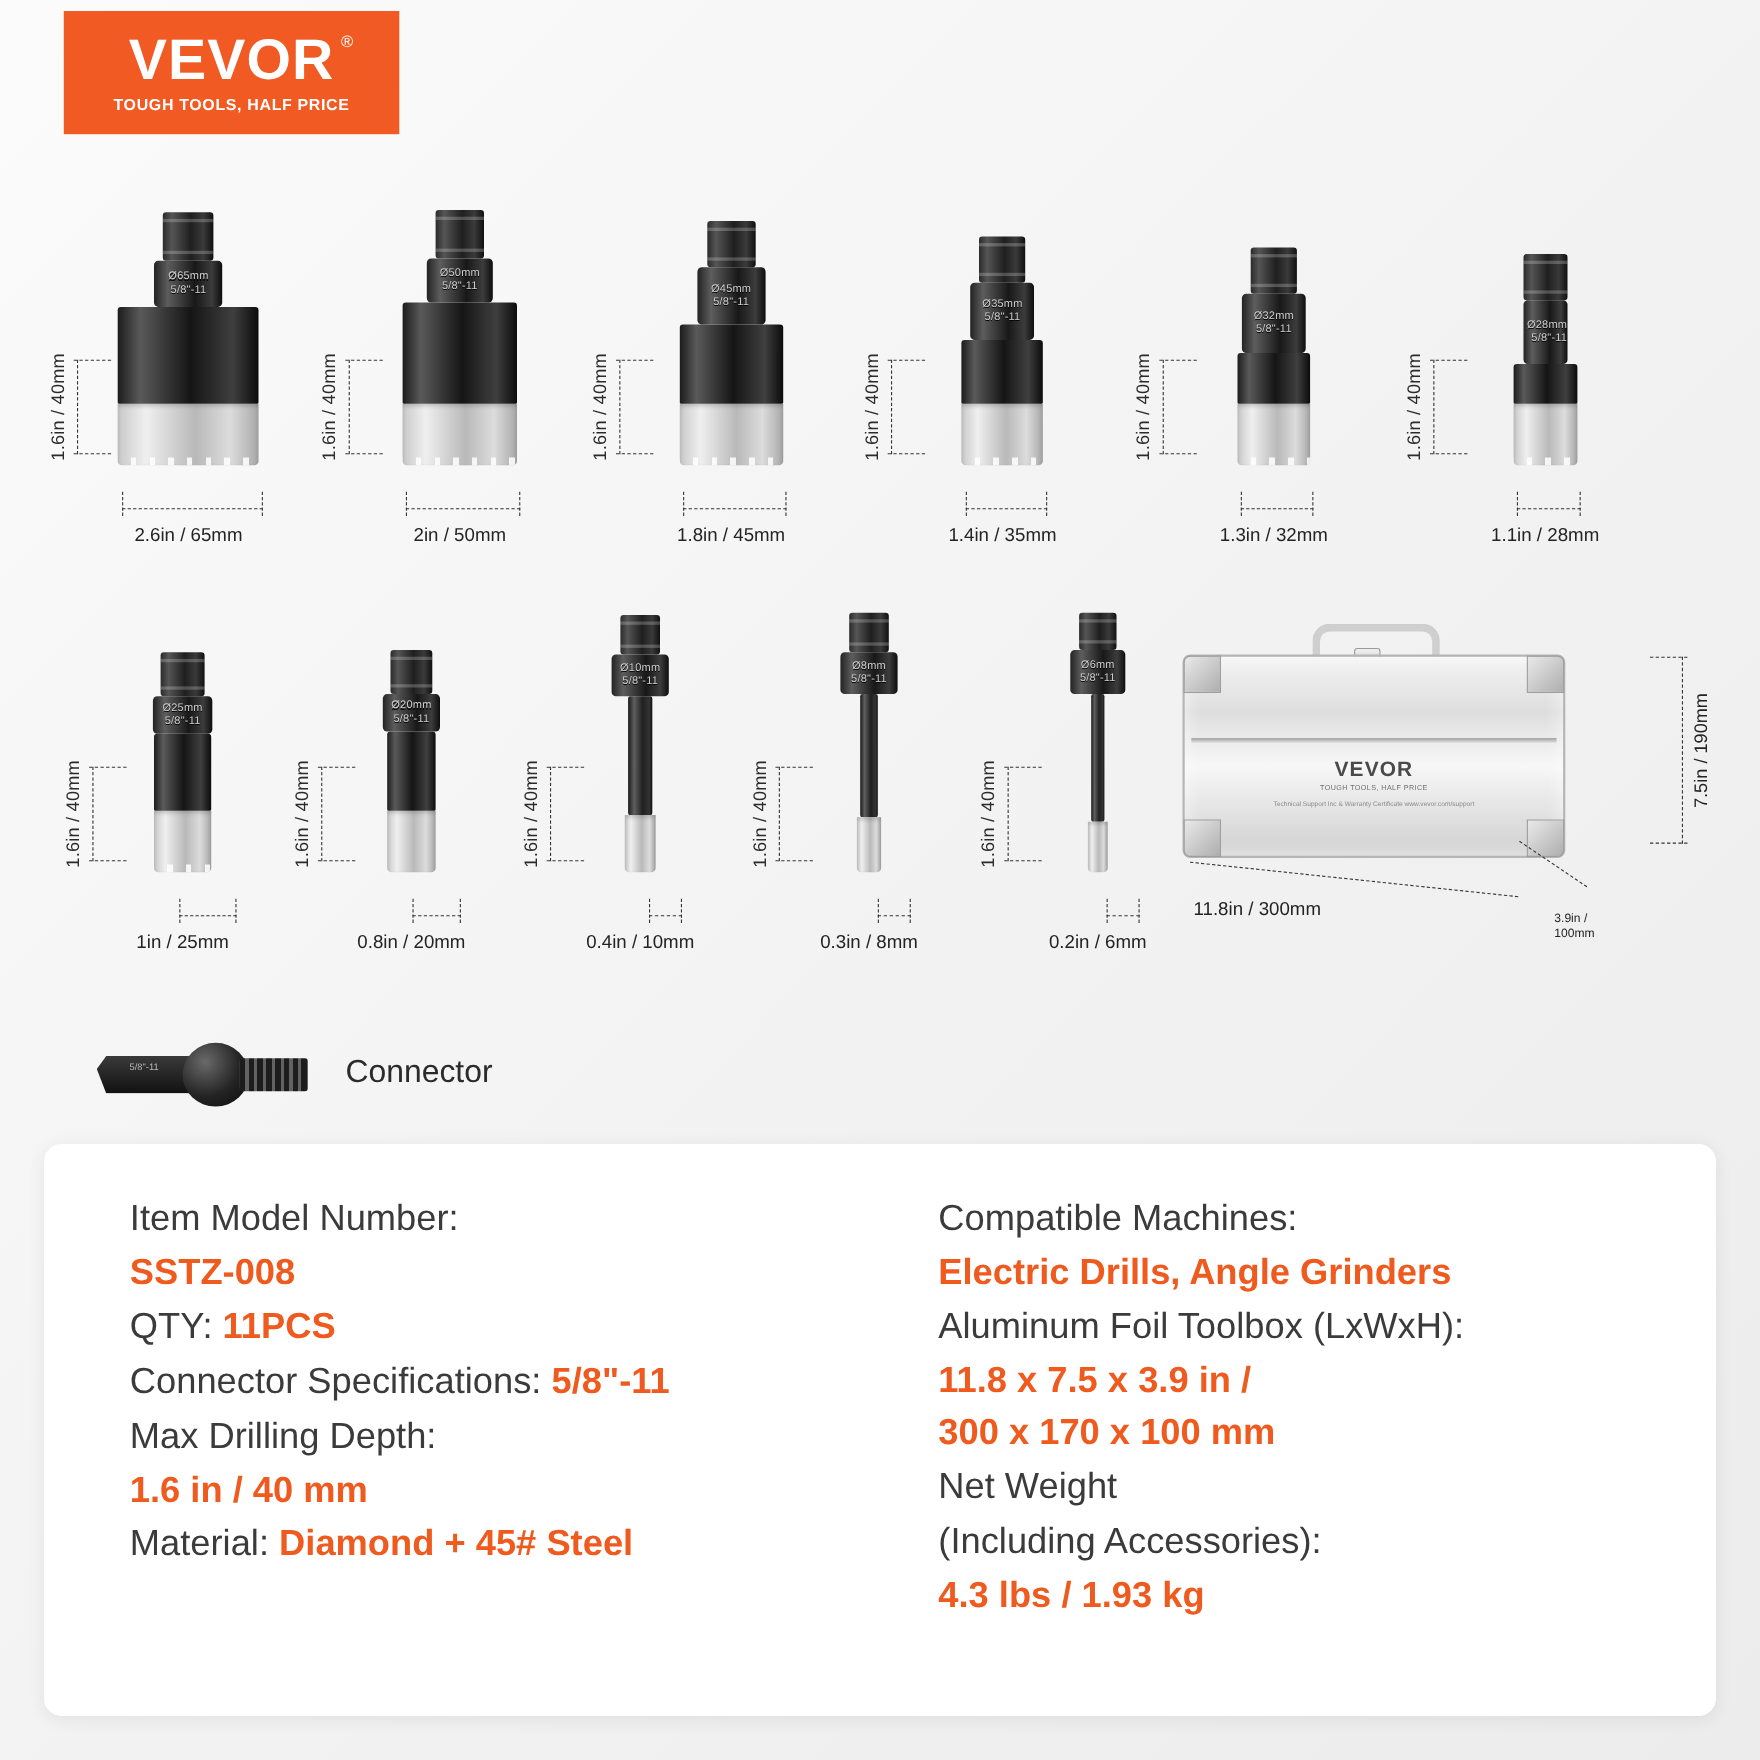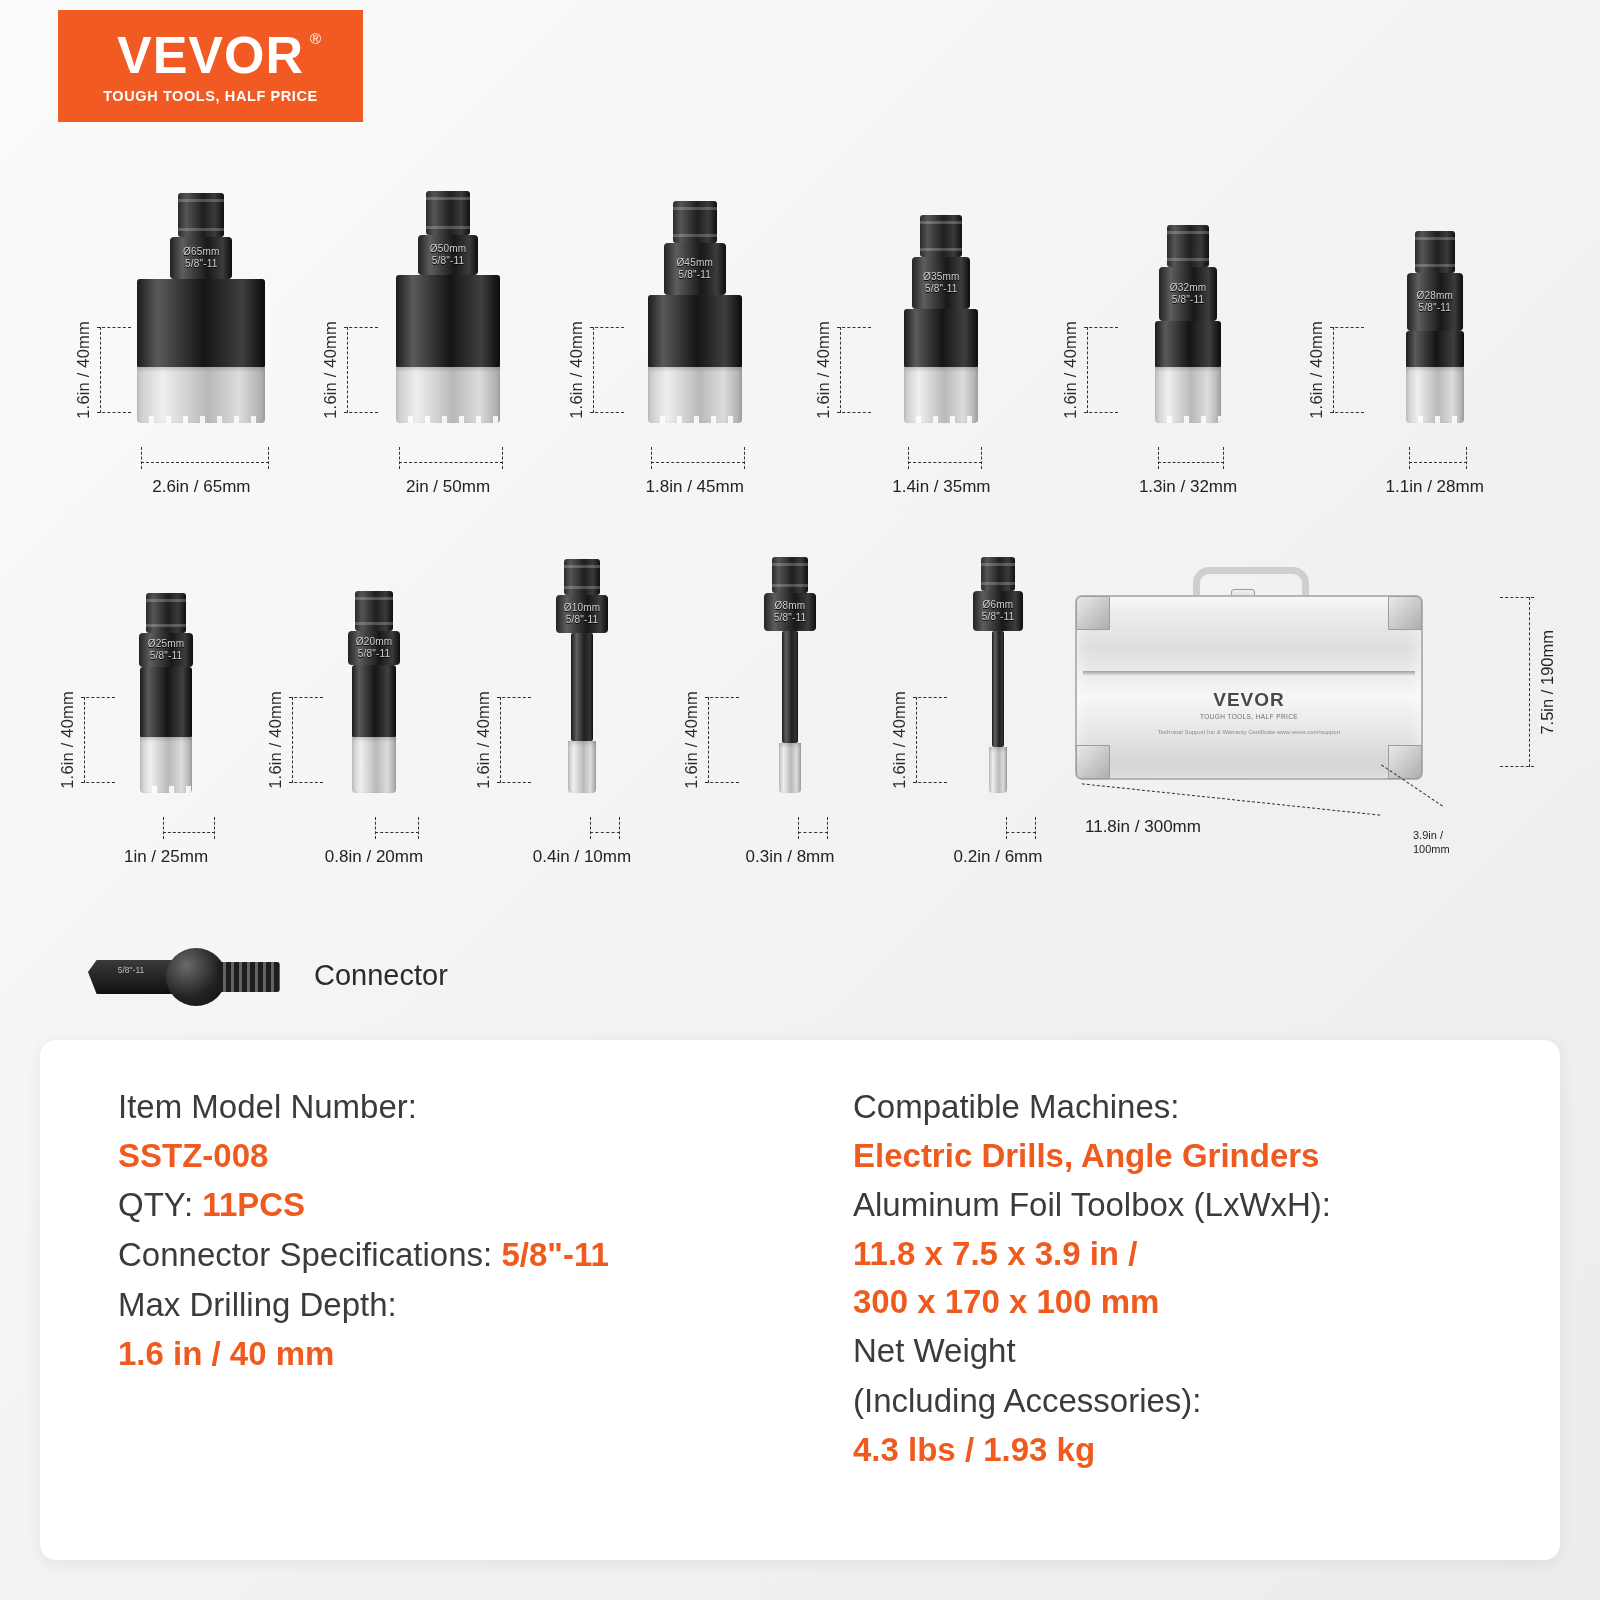--- a/index.html
+++ b/index.html
@@ -36,7 +36,7 @@
 
   
   .row { position: absolute; display: flex; }
-  #row1 { left: 78px; top: 175px; width: 1480px; }
+  #row1 { left: 48px; top: 175px; width: 1480px; }
   #row2 { left: 62px; top: 545px; width: 1040px; }
 
   .bit-cell {

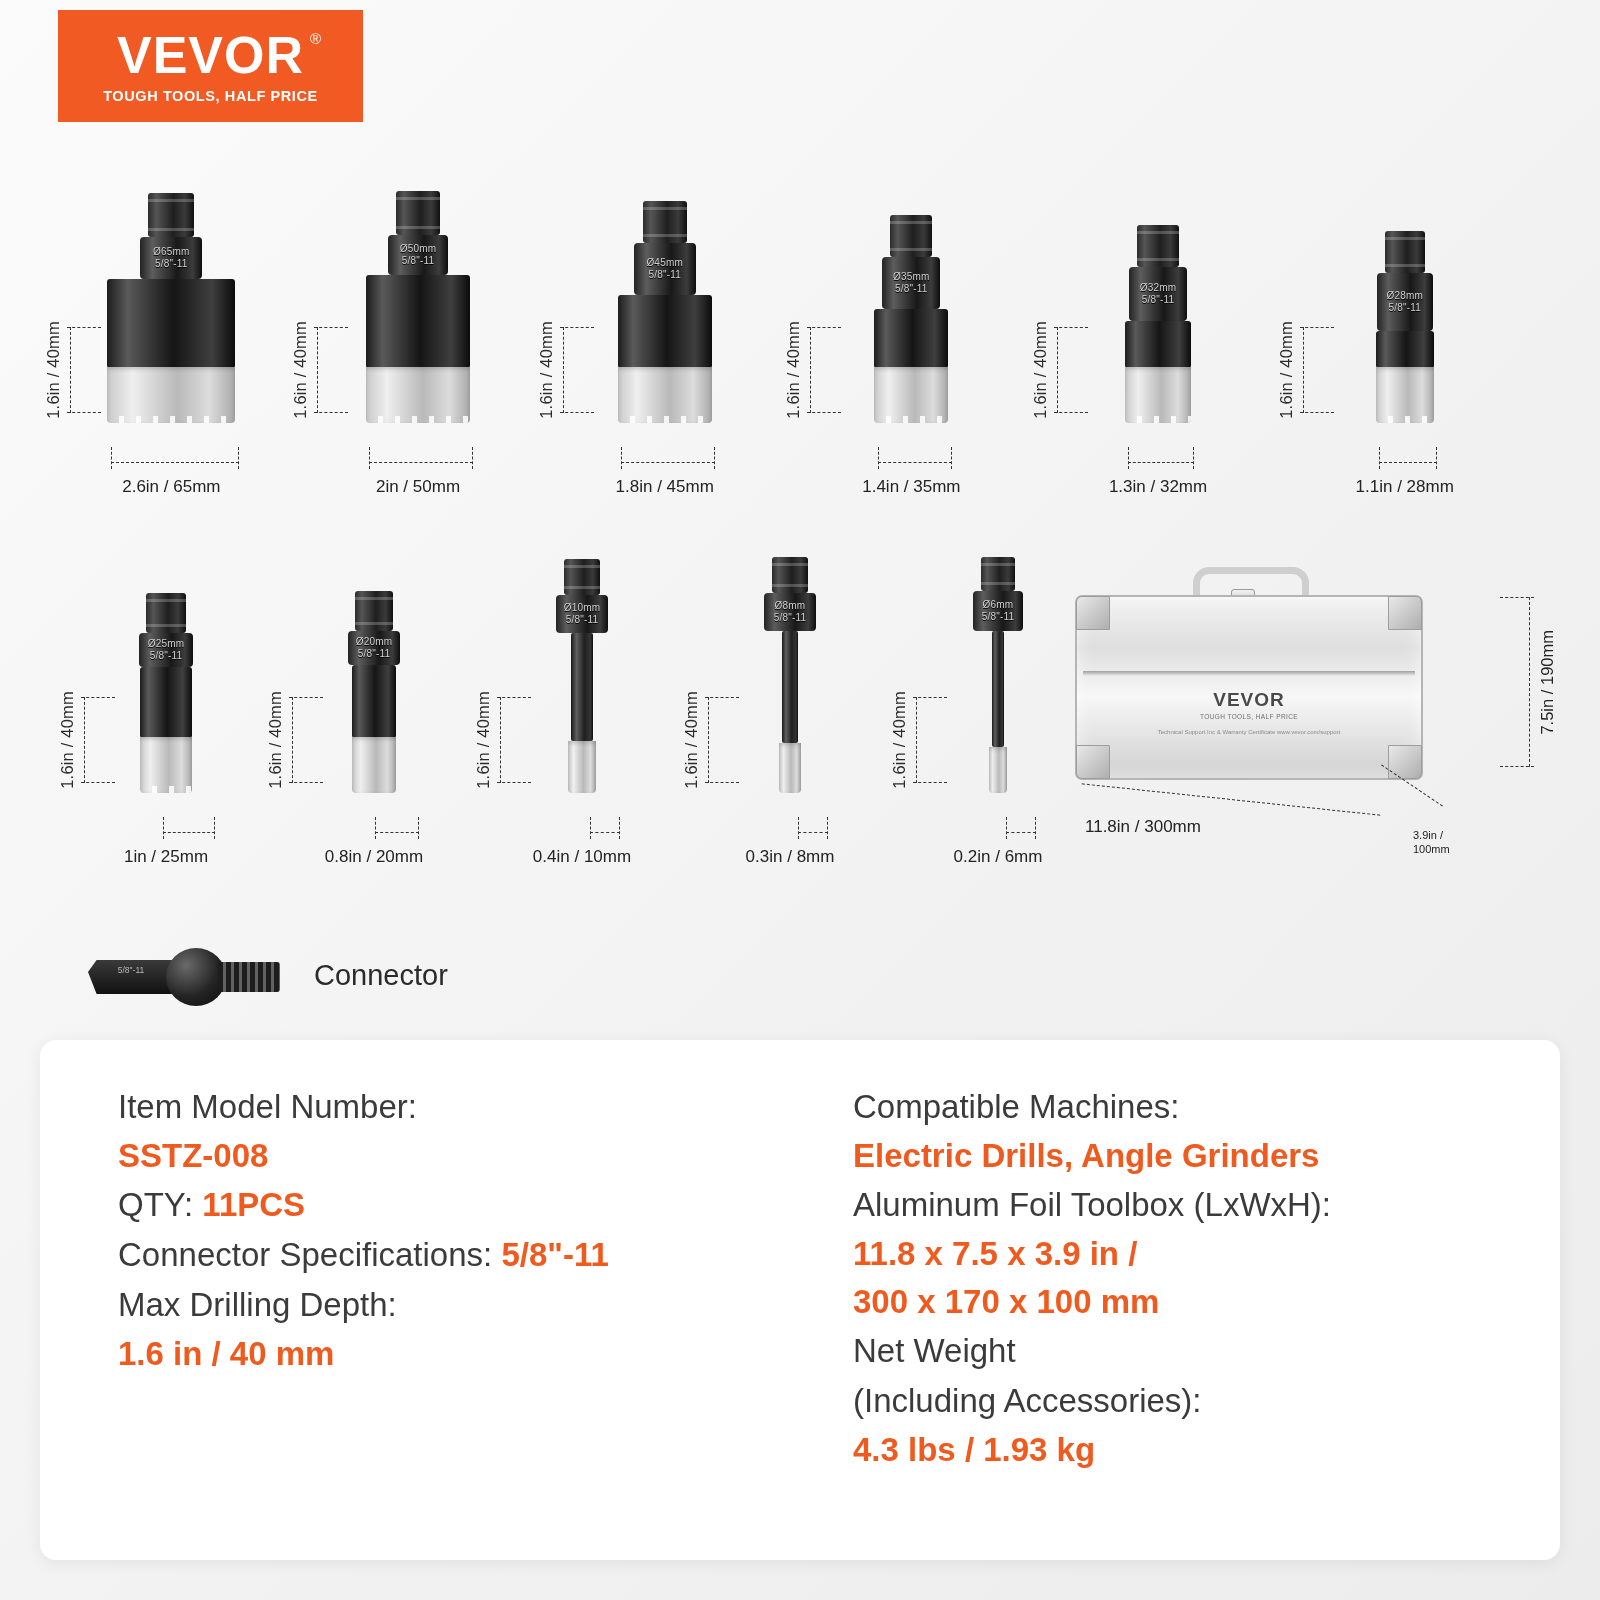--- a/index.html
+++ b/index.html
@@ -386,7 +386,7 @@
           <div class="ring" style="top: 6px;"></div>
           <div class="ring" style="bottom: 6px;"></div>
         </div>
-        <div class="collar" style="width: 56px; height: 58px;">
+        <div class="collar" style="width: 40px; height: 58px; align-items: flex-end;">
           <div class="lab">Ø28mm</div>
           <div class="lab">5/8"-11</div>
         </div>

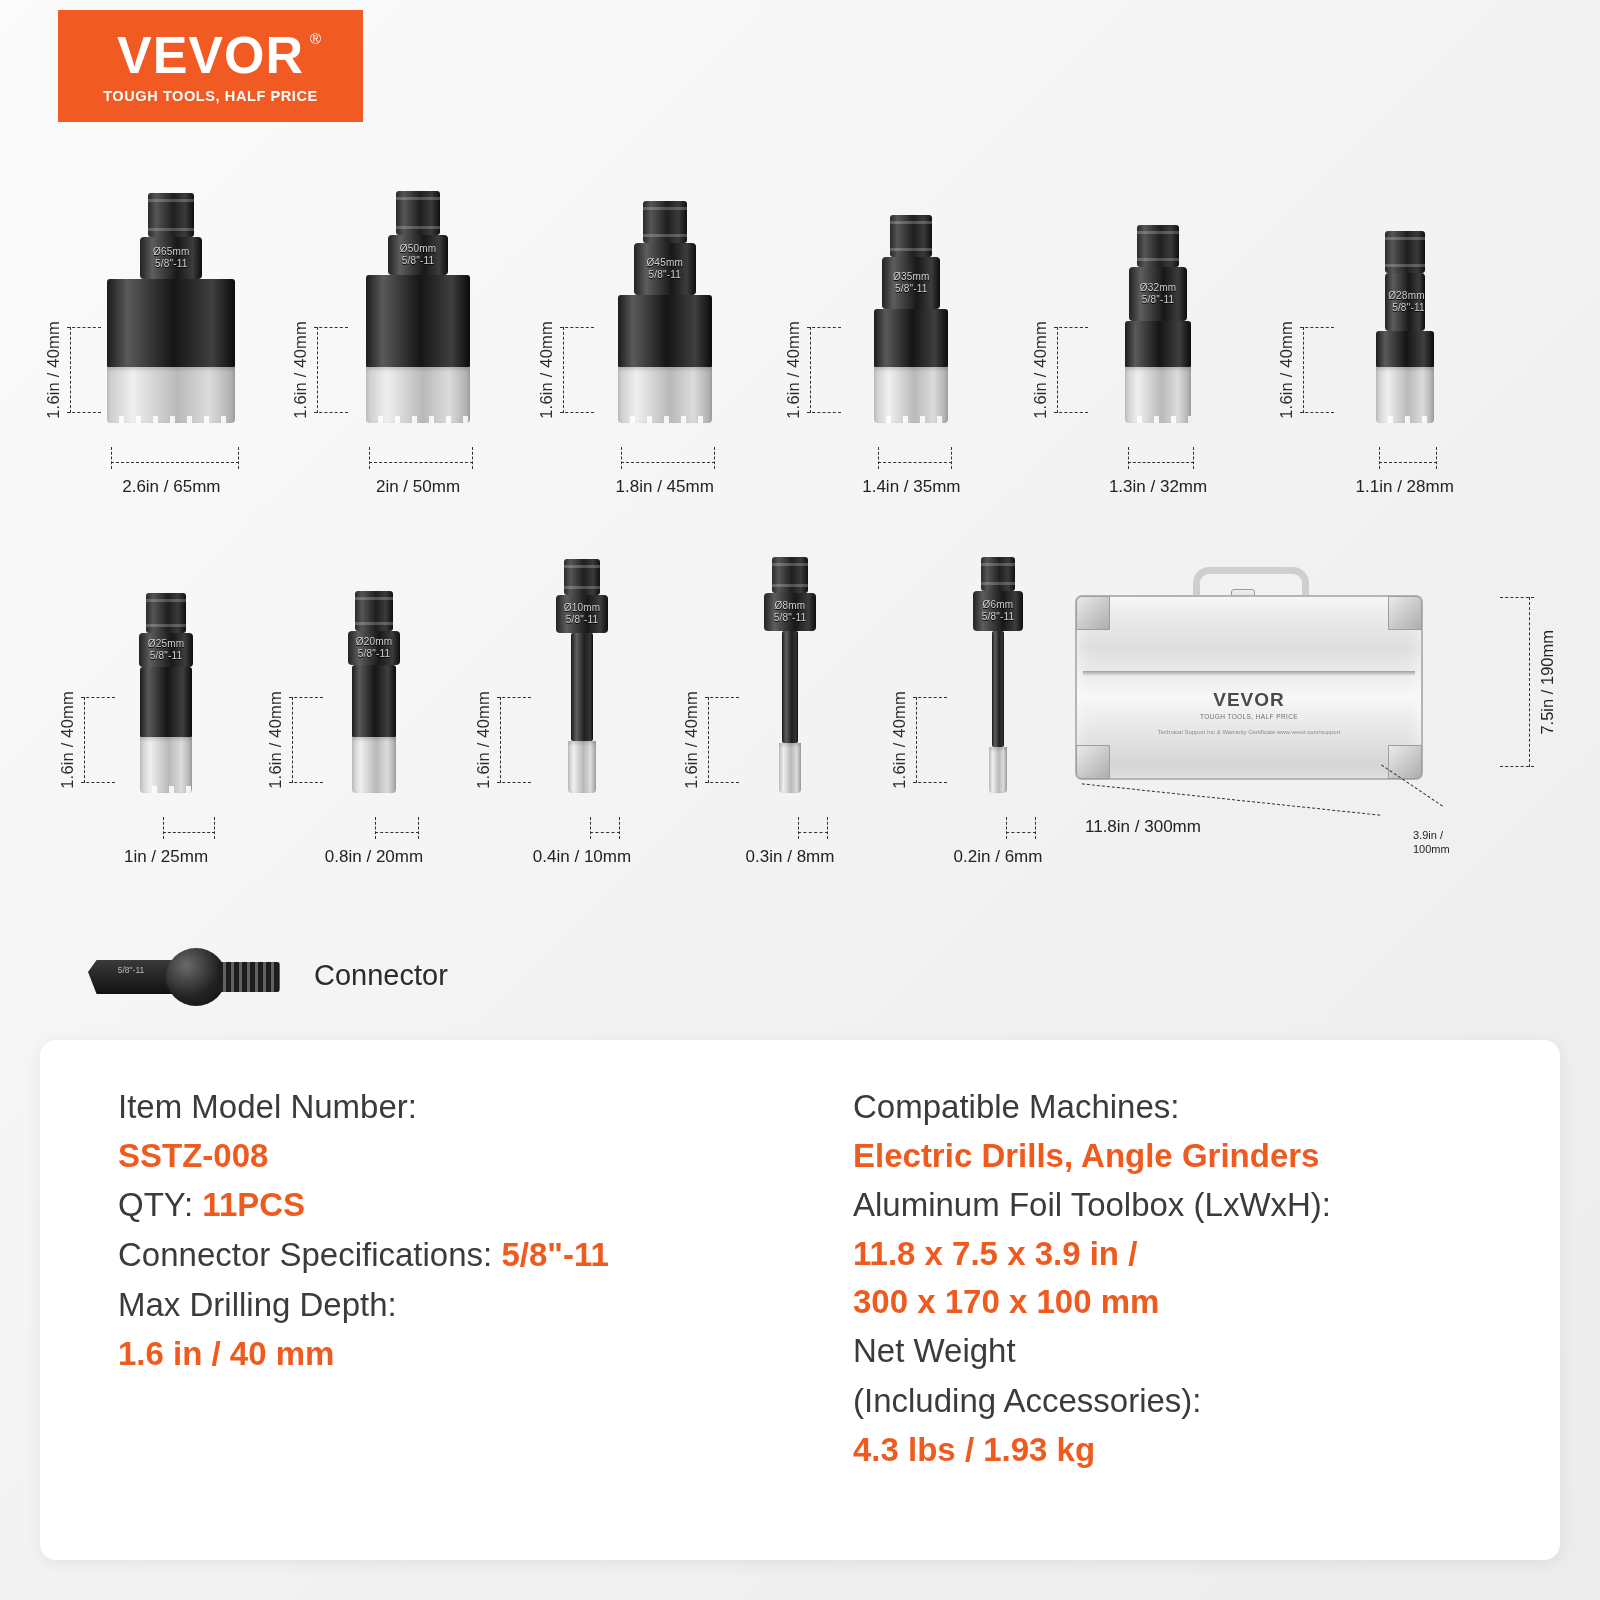--- a/index.html
+++ b/index.html
@@ -546,6 +546,7 @@
       <div class="spec-line"><span>Connector Specifications: </span><span class="spec-val">5/8"-11</span></div>
       <div class="spec-line"><span>Max Drilling Depth:</span></div>
       <div class="spec-strong"><span class="spec-val">1.6 in / 40 mm</span></div>
+      <div class="spec-line"><span>Material: </span><span class="spec-val">Diamond + 45# Steel</span></div>
     </div>
   <div class="spec-col right" id="spec-right">
       <div class="spec-line"><span>Compatible Machines:</span></div>

